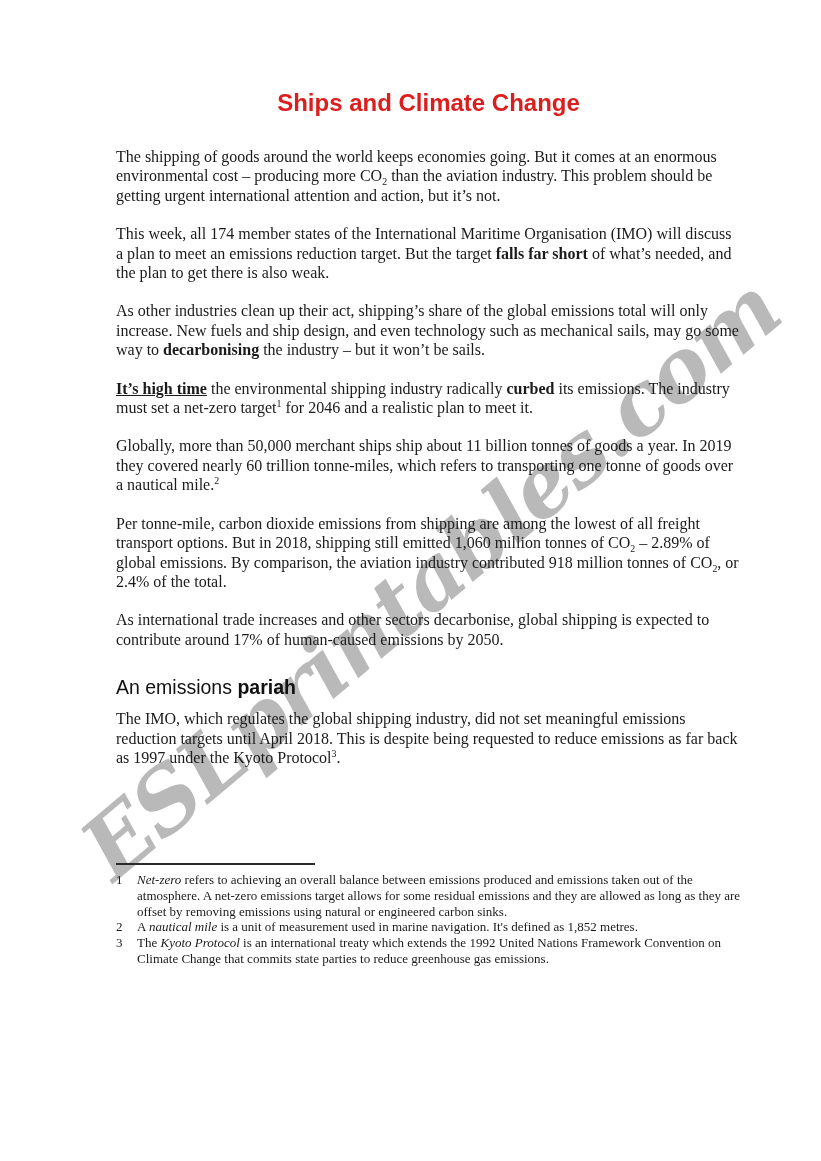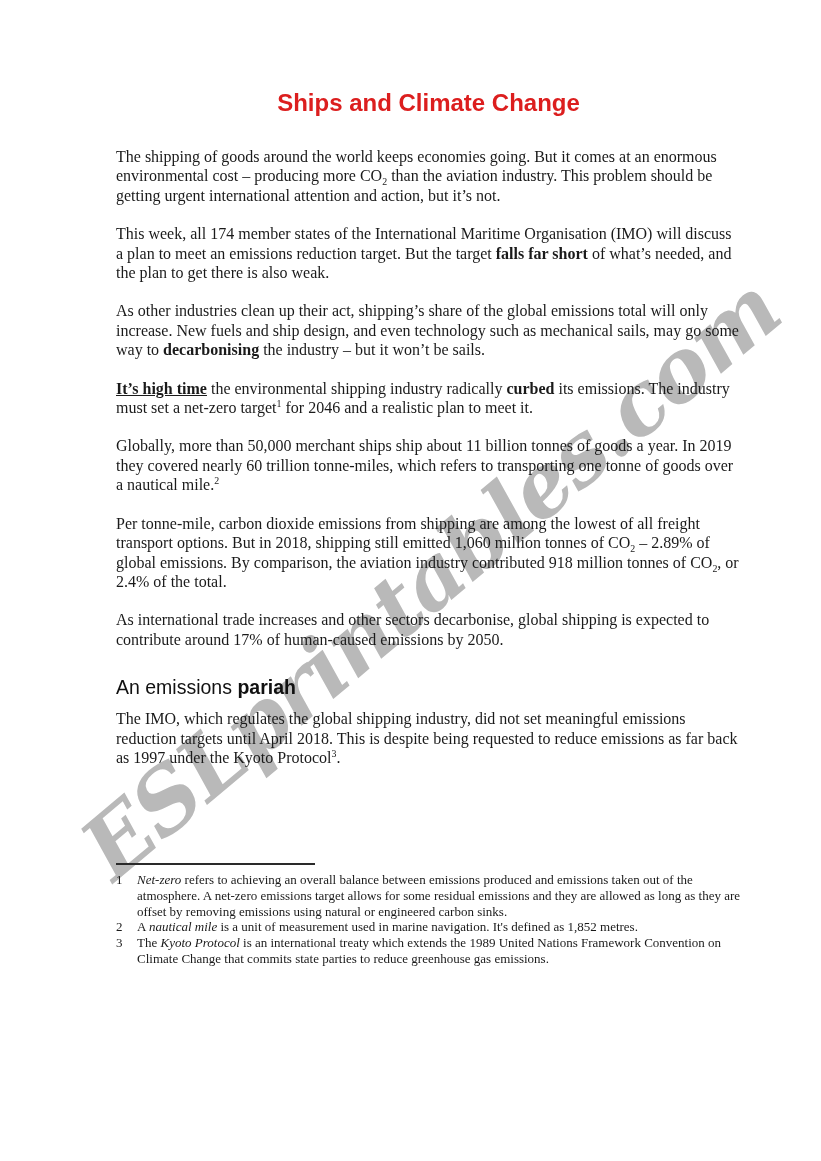--- a/index.html
+++ b/index.html
@@ -131,7 +131,7 @@
 
       <div class="fn-row">
         <span class="fn-num">3</span>
-        <span class="fn-text"><span>The </span><span style="font-style: italic;">Kyoto Protocol</span><span> is an international treaty which extends the 1989 United Nations Framework Convention on Climate Change that commits state parties to reduce greenhouse gas emissions.</span></span>
+        <span class="fn-text"><span>The </span><span style="font-style: italic;">Kyoto Protocol</span><span> is an international treaty which extends the 1992 United Nations Framework Convention on Climate Change that commits state parties to reduce greenhouse gas emissions.</span></span>
       </div>
     </div>
 

